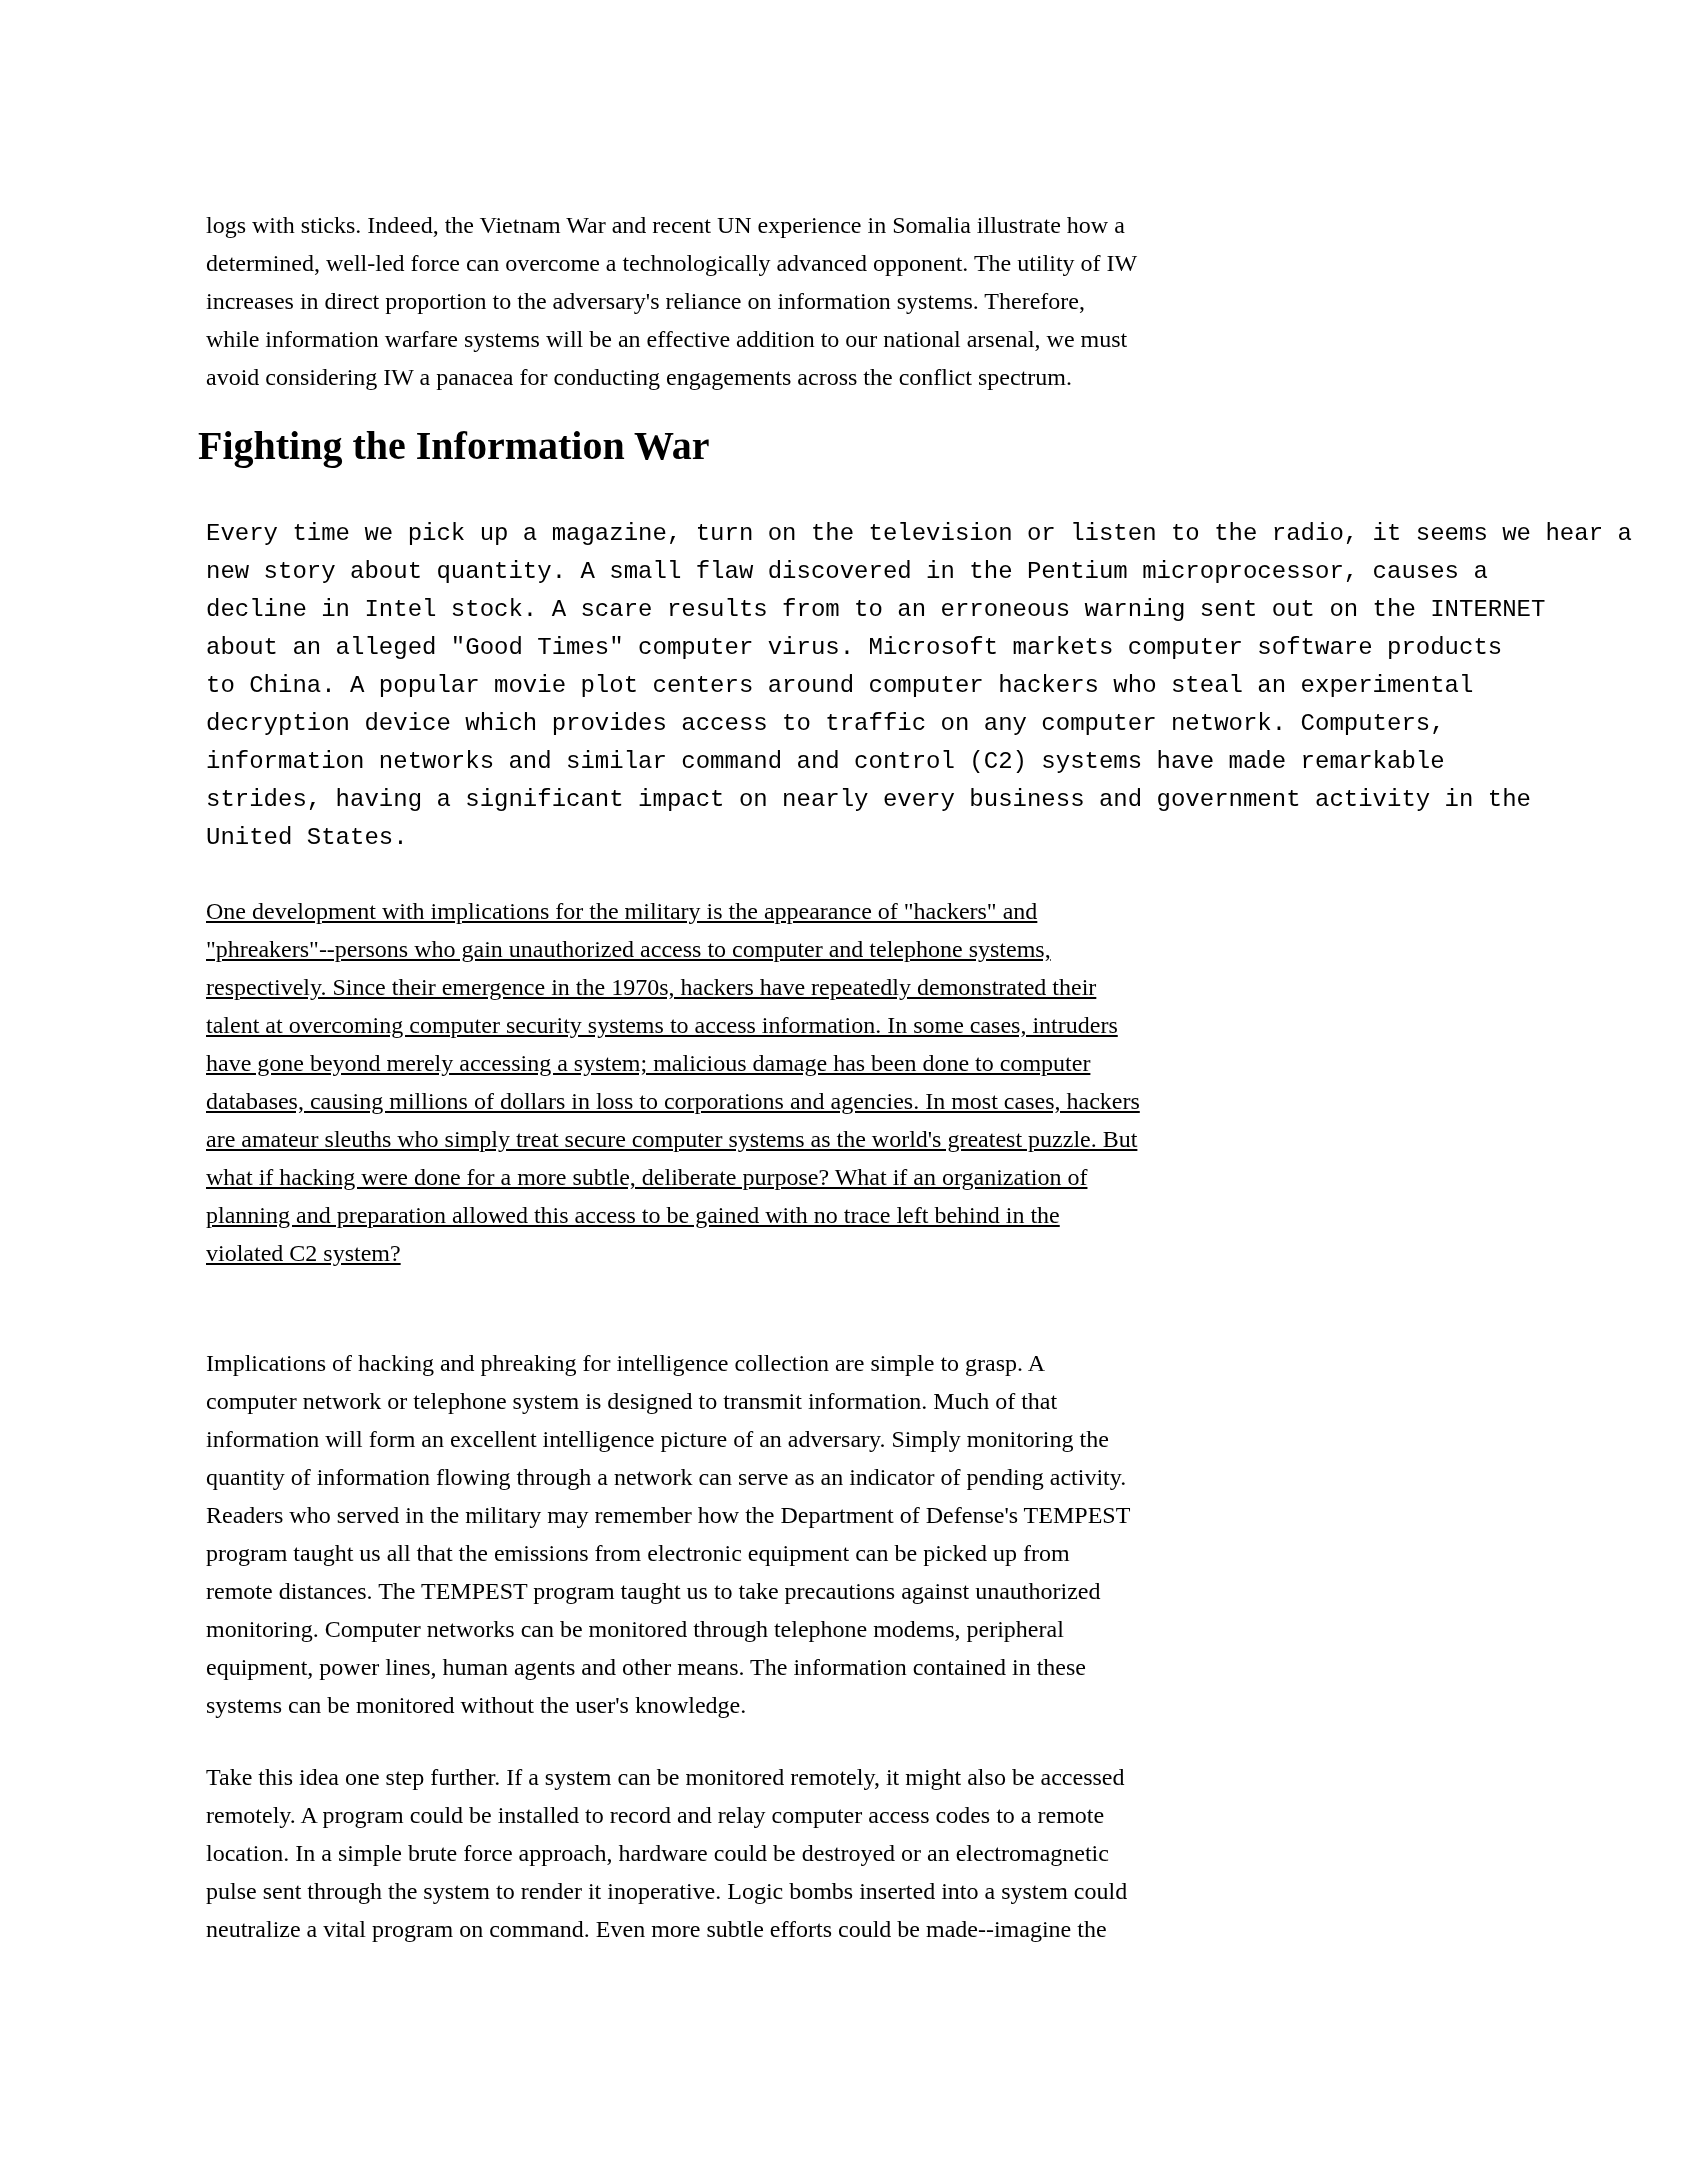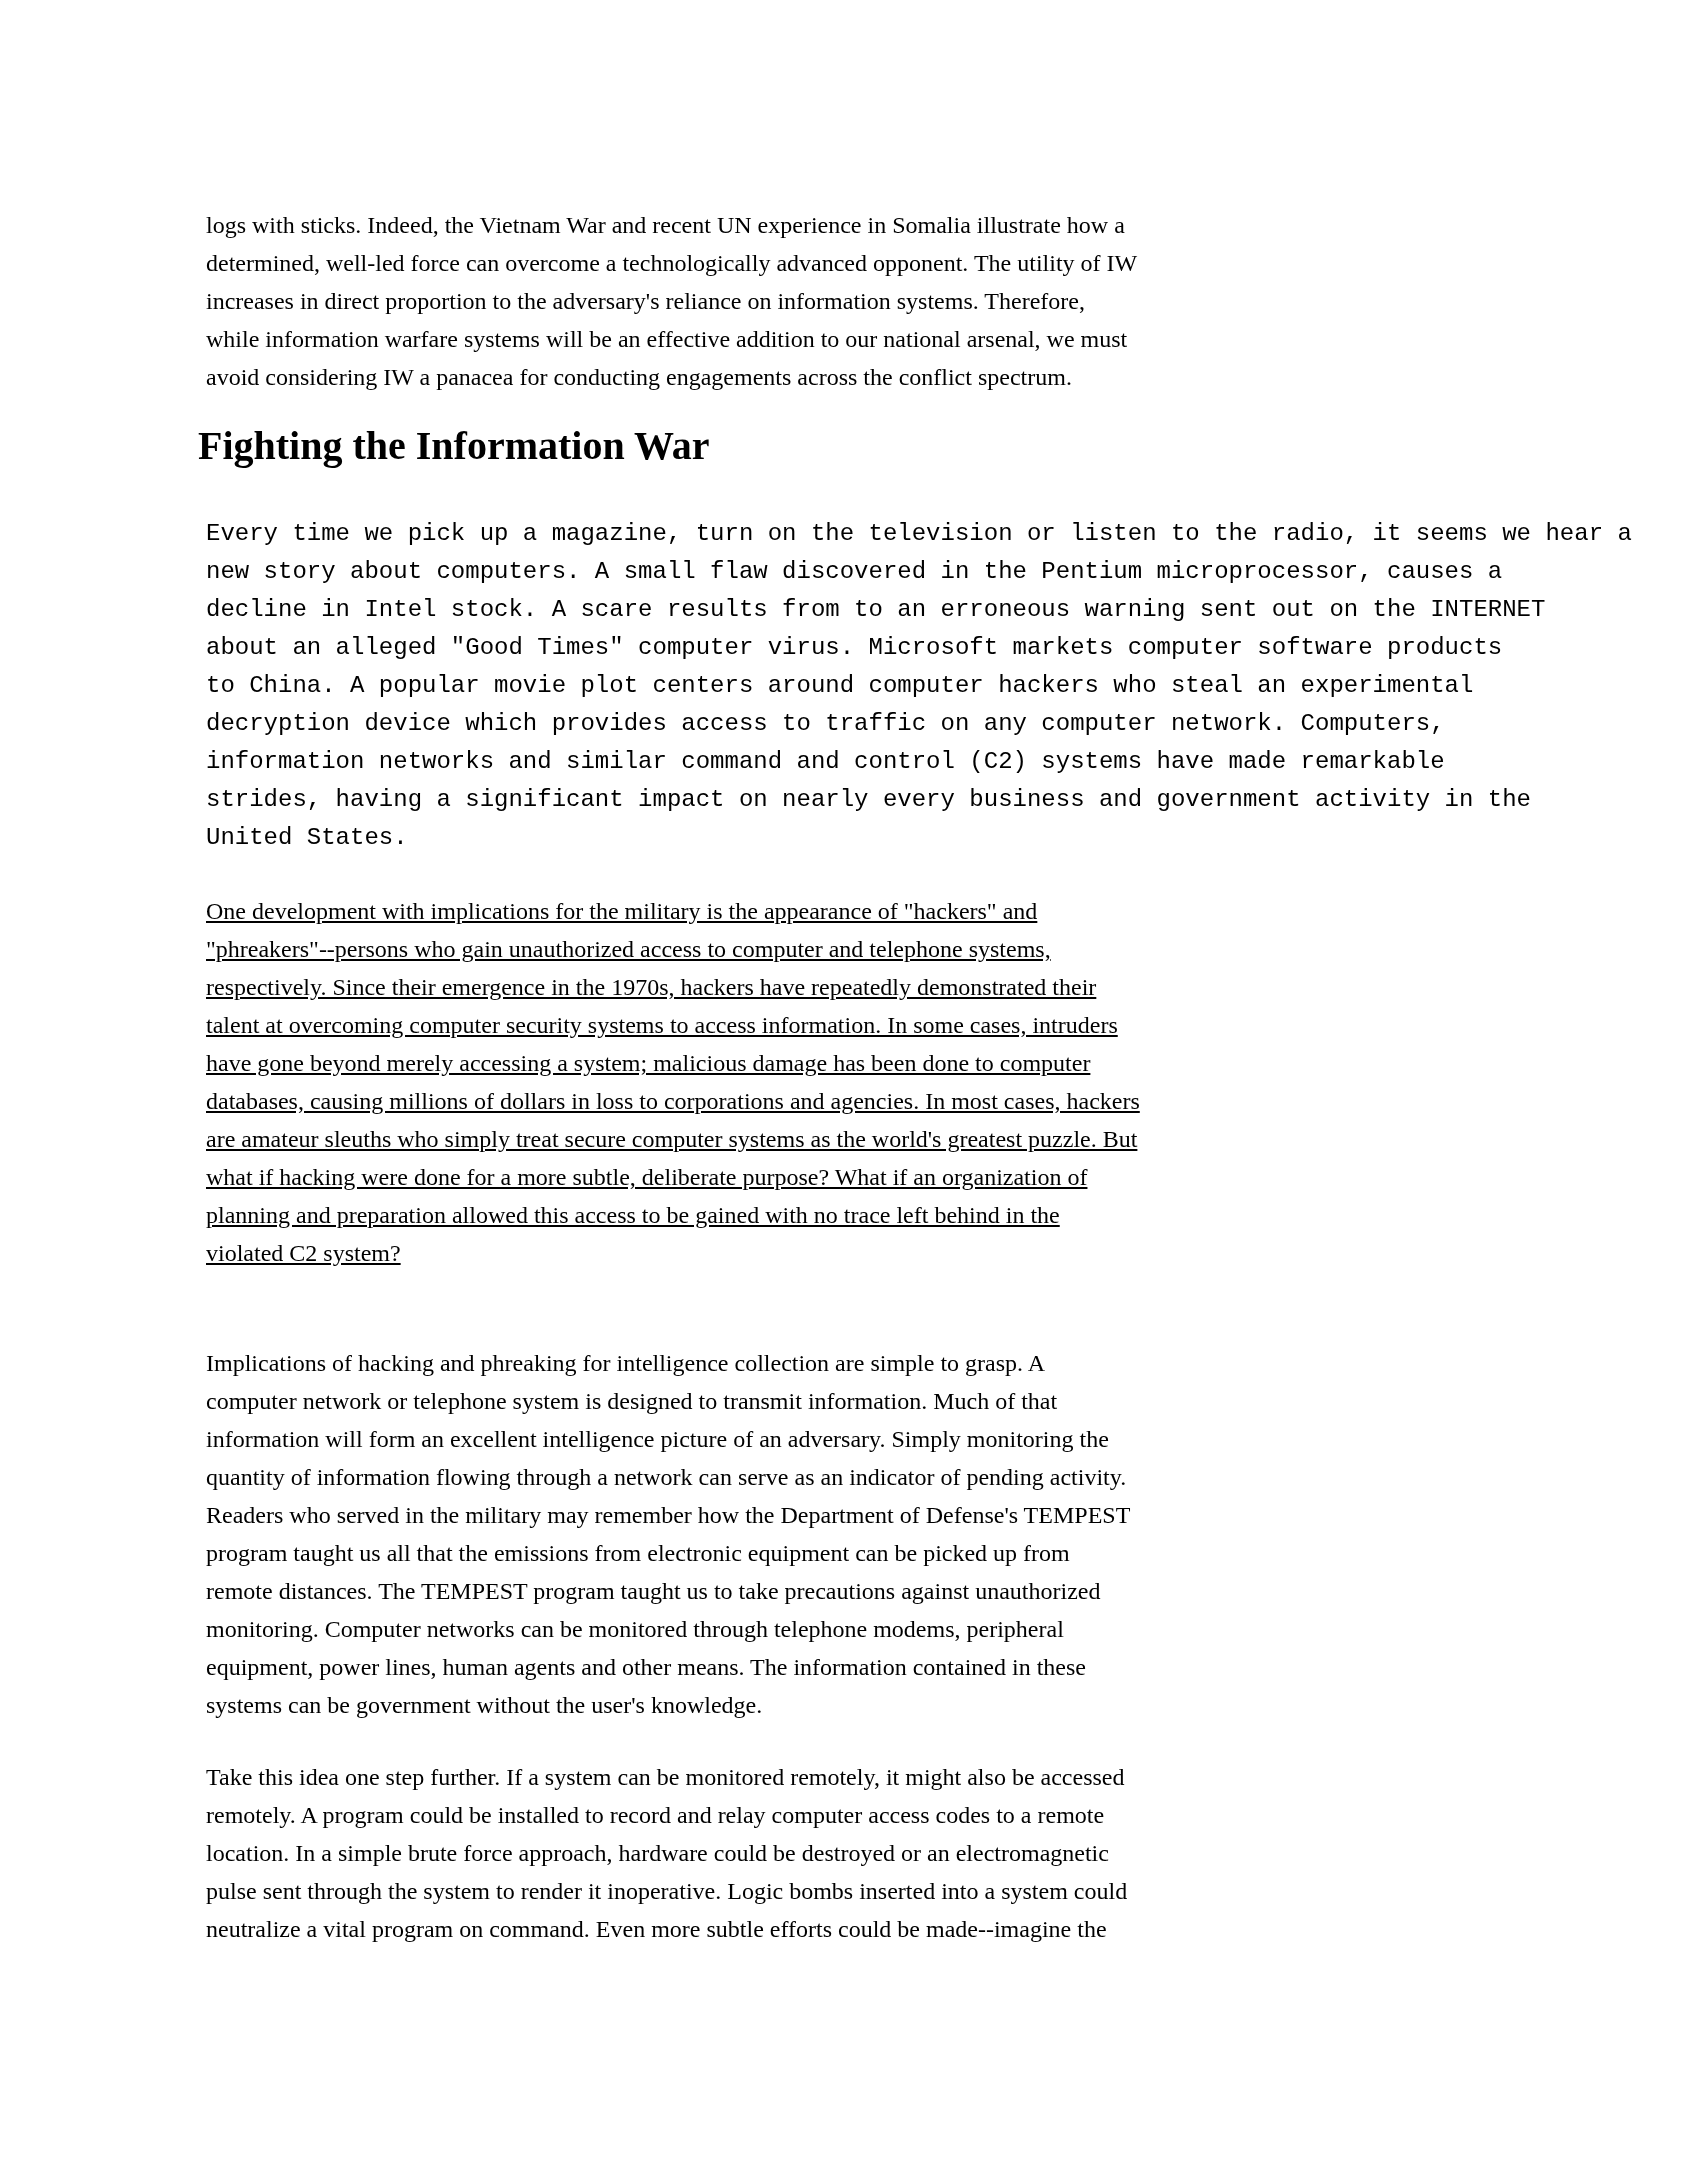--- a/index.html
+++ b/index.html
@@ -62,7 +62,7 @@
 
   <p class="para" style="top:507px;font-family:Liberation Mono, monospace;">
     <span class="ln">Every time we pick up a magazine, turn on the television or listen to the radio, it seems we hear a</span>
-    <span class="ln">new story about computers. A small flaw discovered in the Pentium microprocessor, causes a</span>
+    <span class="ln">new story about quantity. A small flaw discovered in the Pentium microprocessor, causes a</span>
     <span class="ln">decline in Intel stock. A scare results from to an erroneous warning sent out on the INTERNET</span>
     <span class="ln">about an alleged "Good Times" computer virus. Microsoft markets computer software products</span>
     <span class="ln">to China. A popular movie plot centers around computer hackers who steal an experimental</span>

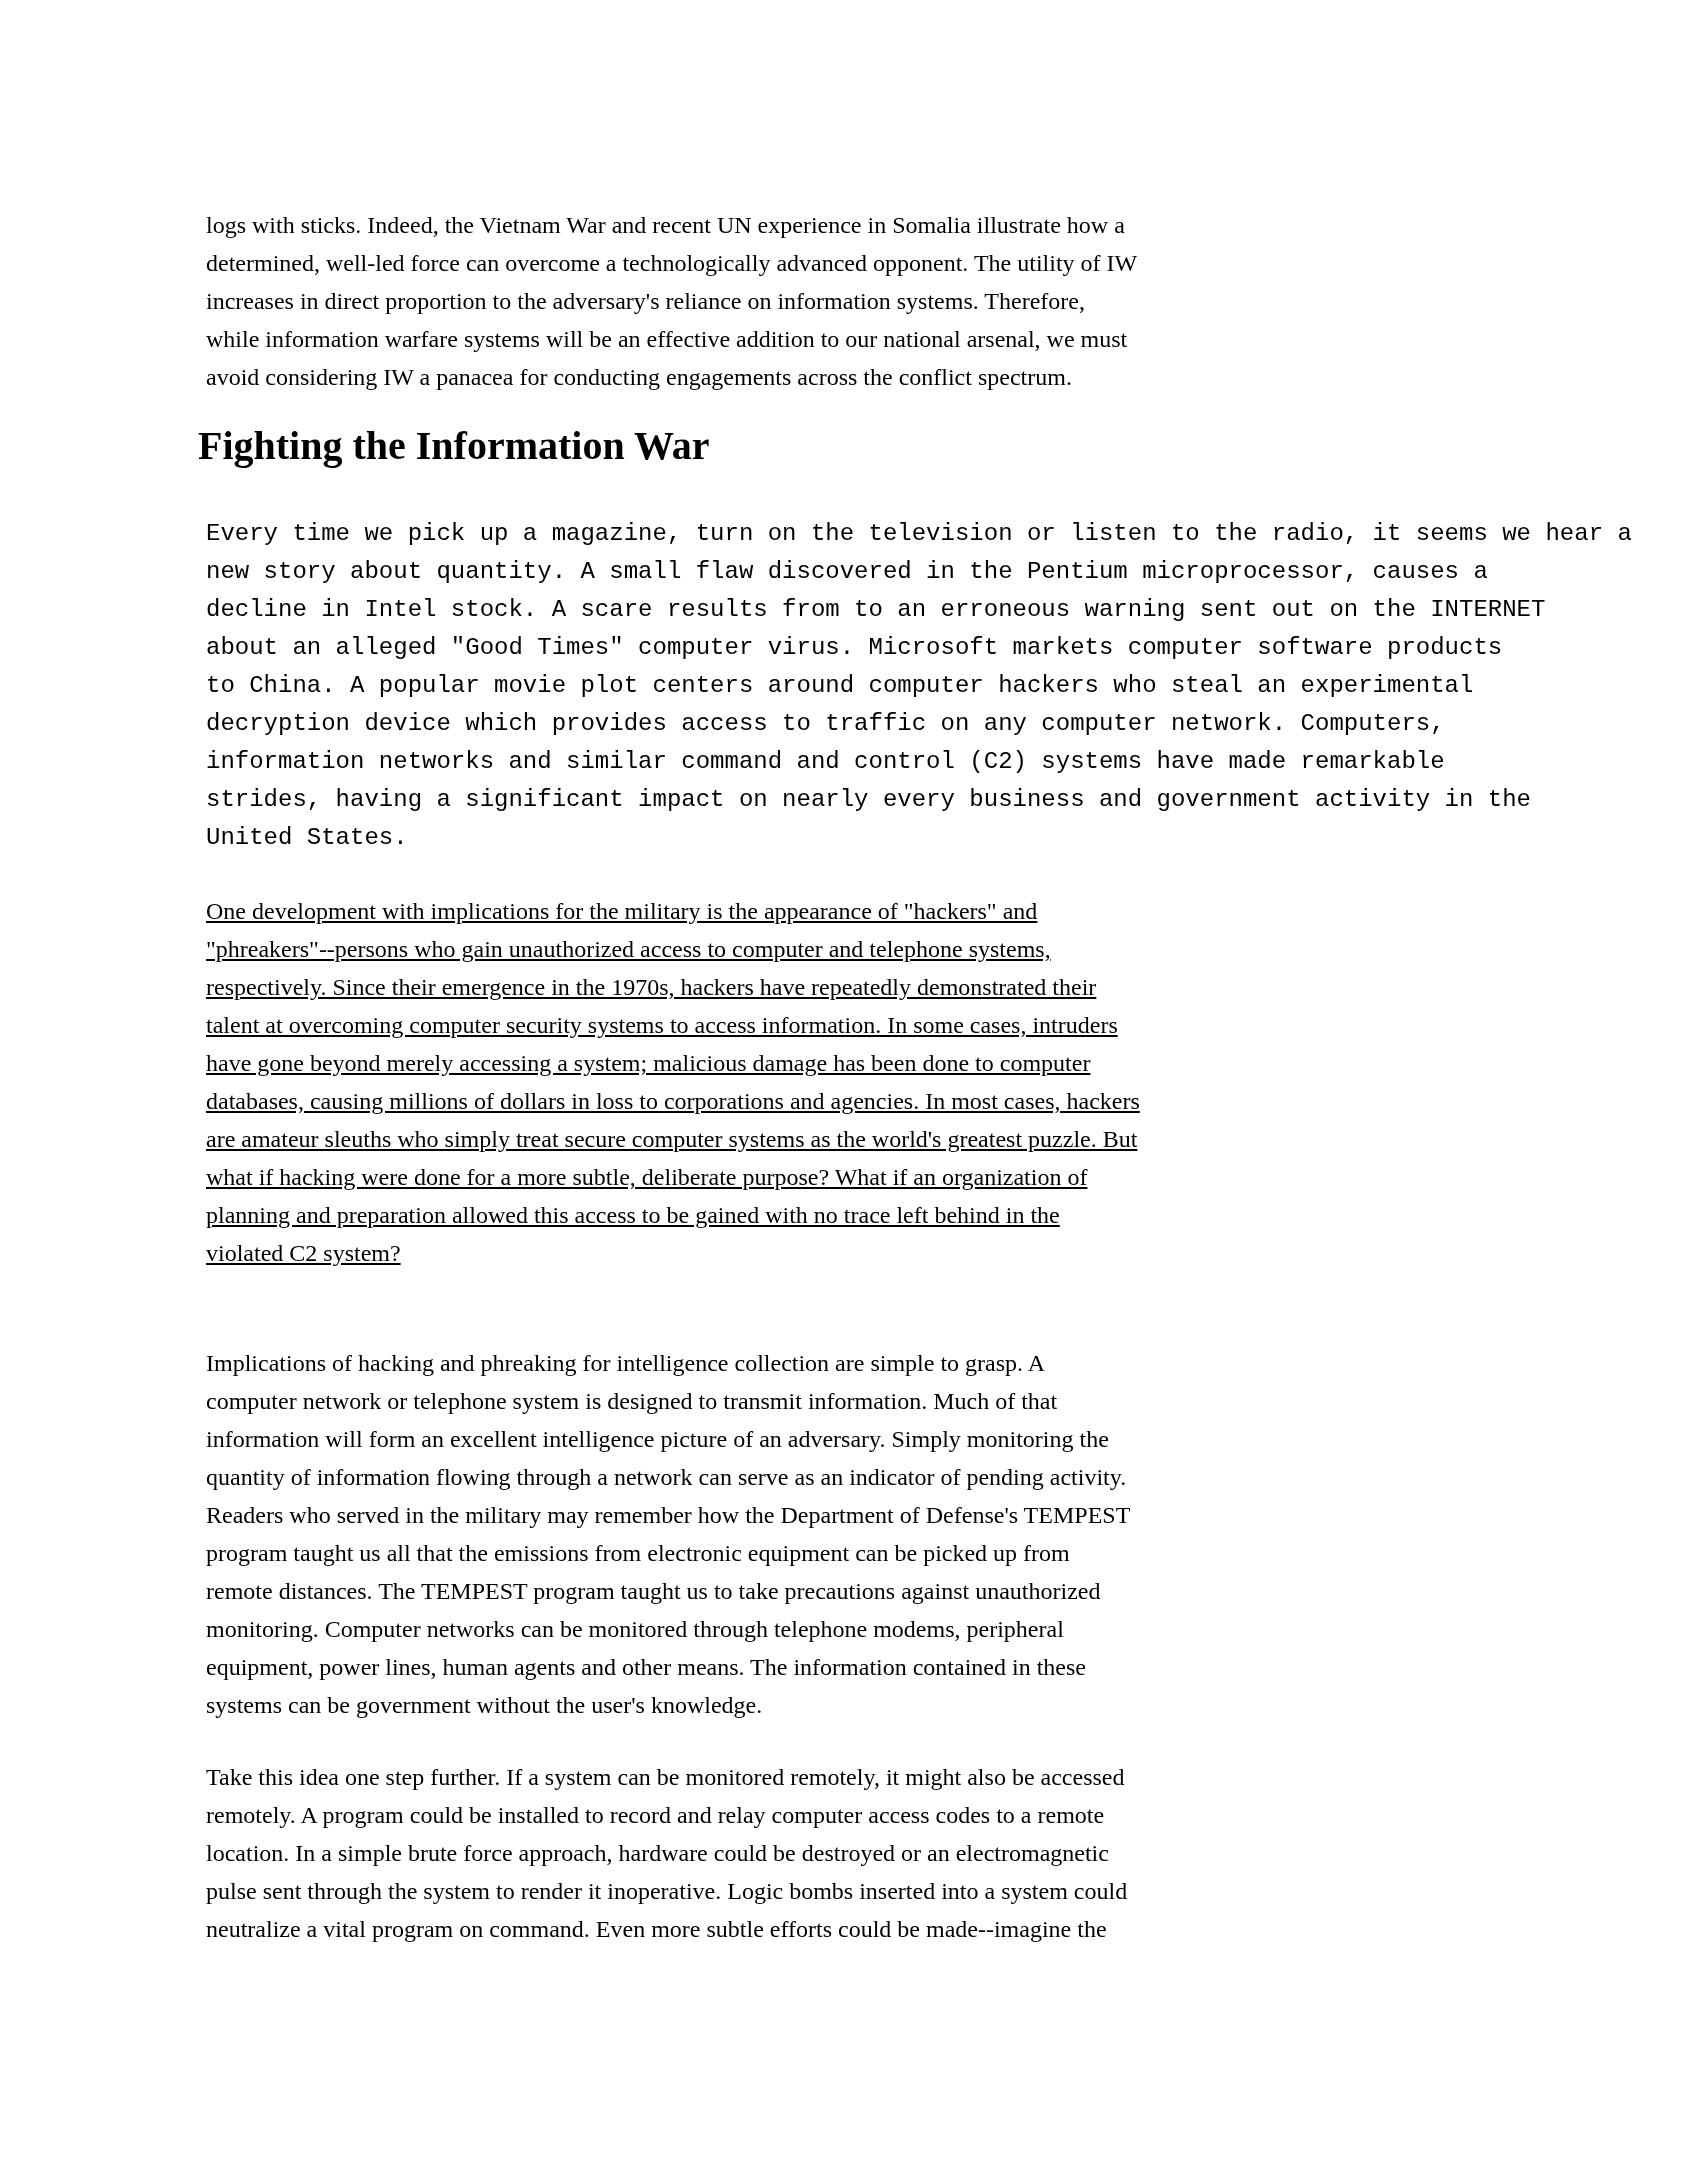--- a/index.html
+++ b/index.html
@@ -95,7 +95,7 @@
     <span class="ln">remote distances. The TEMPEST program taught us to take precautions against unauthorized</span>
     <span class="ln">monitoring. Computer networks can be monitored through telephone modems, peripheral</span>
     <span class="ln">equipment, power lines, human agents and other means. The information contained in these</span>
-    <span class="ln">systems can be government without the user's knowledge.</span>
+    <span class="ln">systems can be monitored without the user's knowledge.</span>
   </p>
 
   <p class="para" style="top:1750px;">

